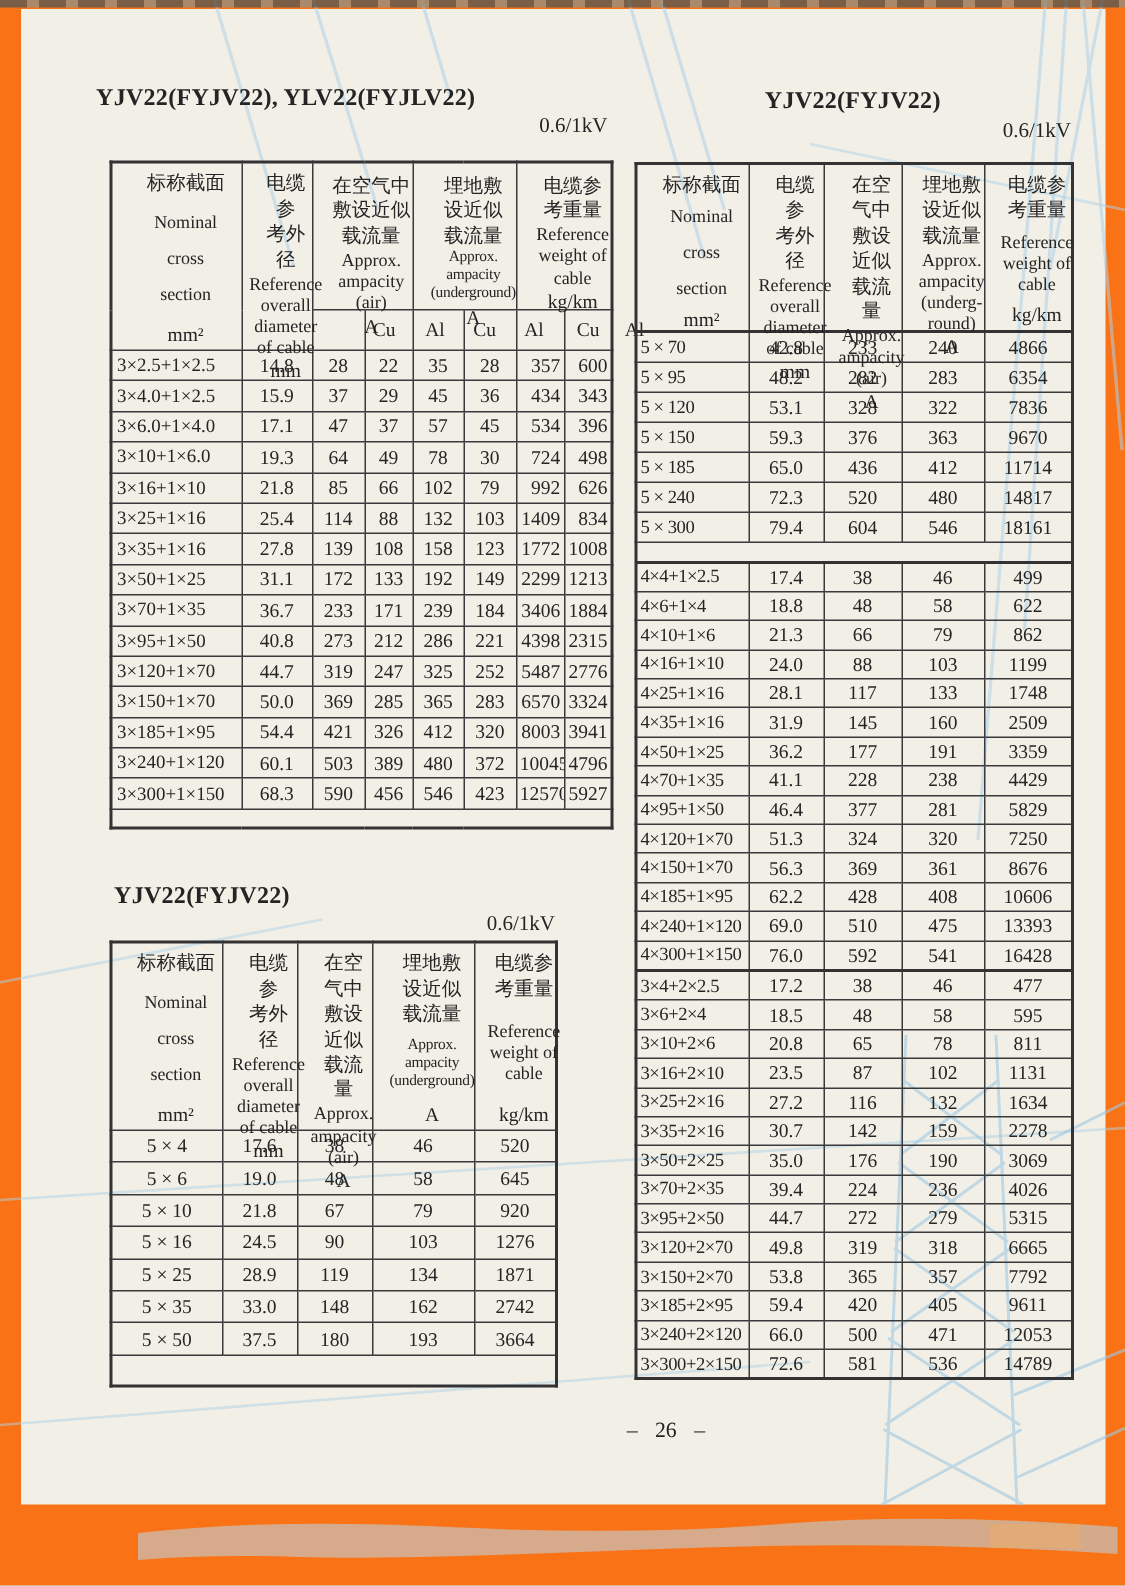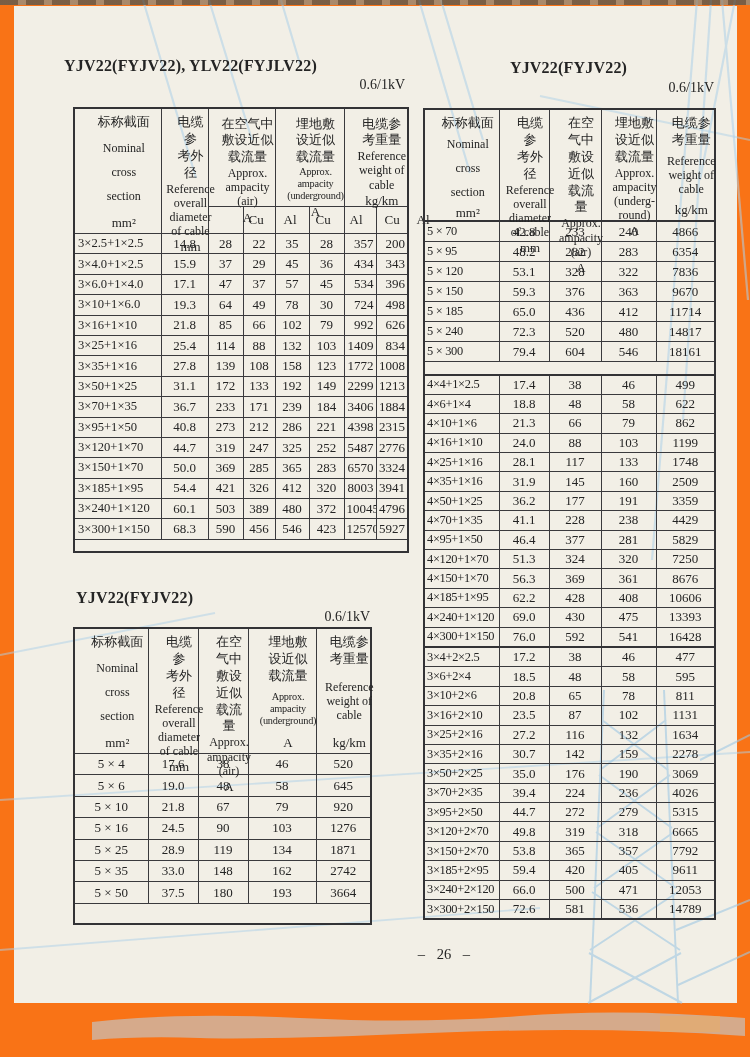--- a/index.html
+++ b/index.html
@@ -180,7 +180,7 @@
           <td>35</td>
           <td>28</td>
           <td>357</td>
-          <td>200</td>
+          <td>600</td>
         </tr>
         <tr>
           <td>3×4.0+1×2.5</td>

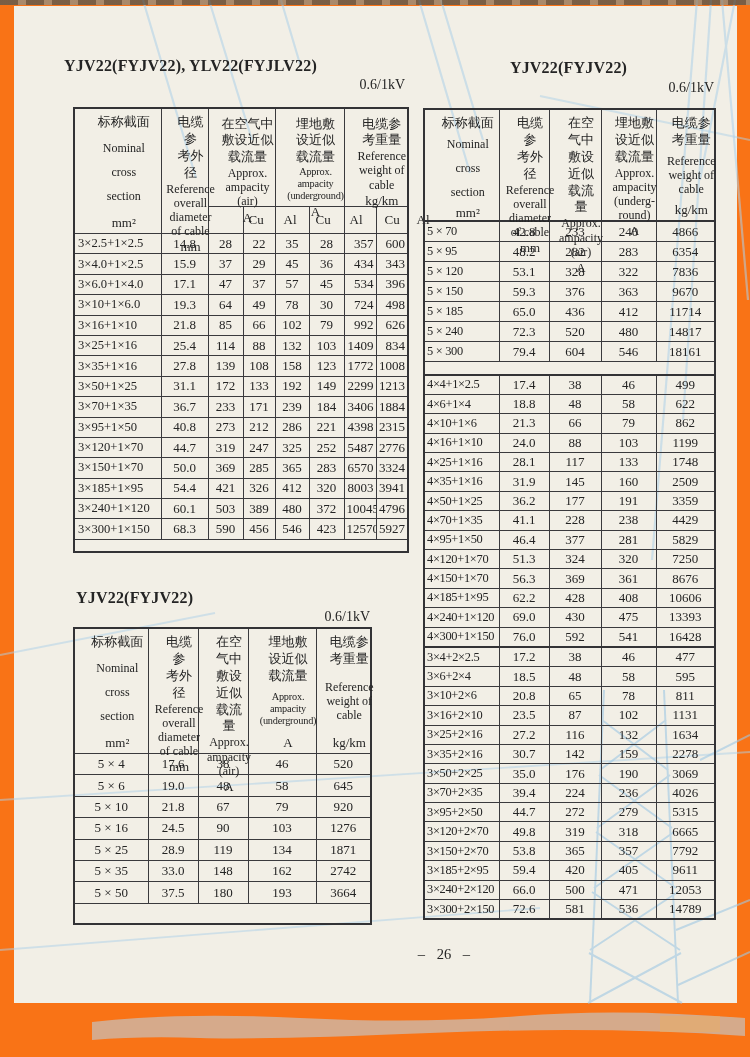--- a/index.html
+++ b/index.html
@@ -652,7 +652,7 @@
         <tr>
           <td>4×240+1×120</td>
           <td>69.0</td>
-          <td>430</td>
+          <td>510</td>
           <td>475</td>
           <td>13393</td>
         </tr>

